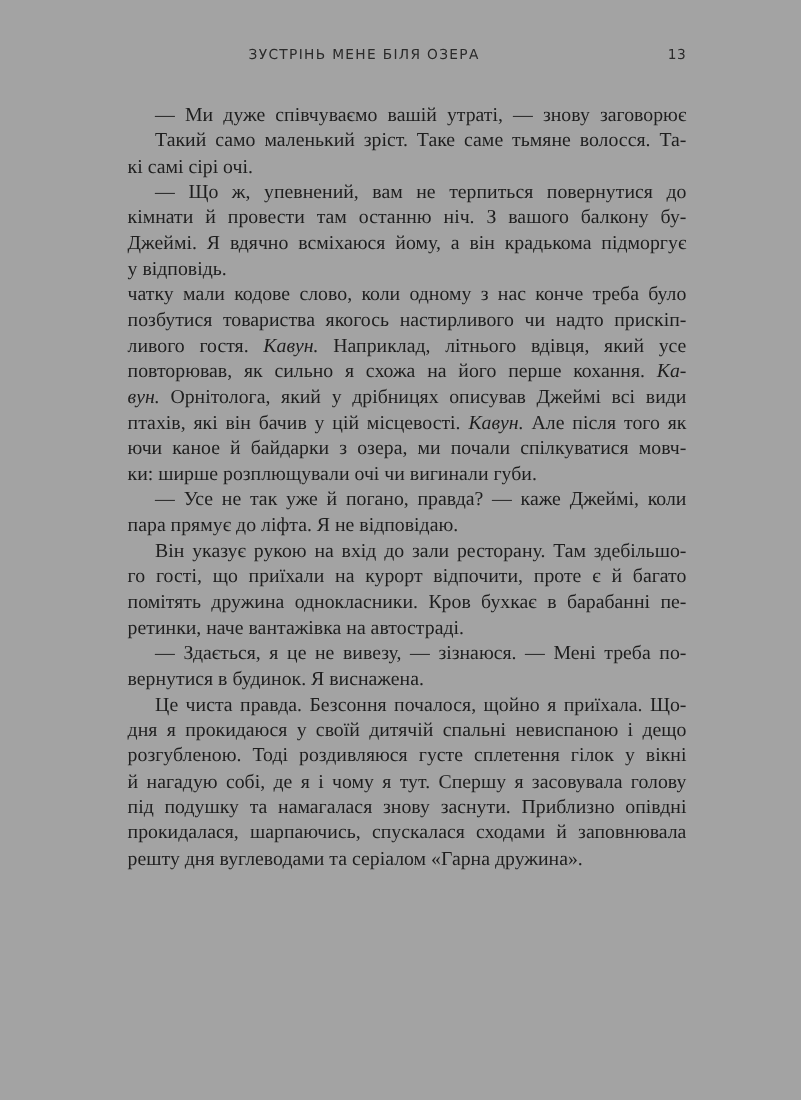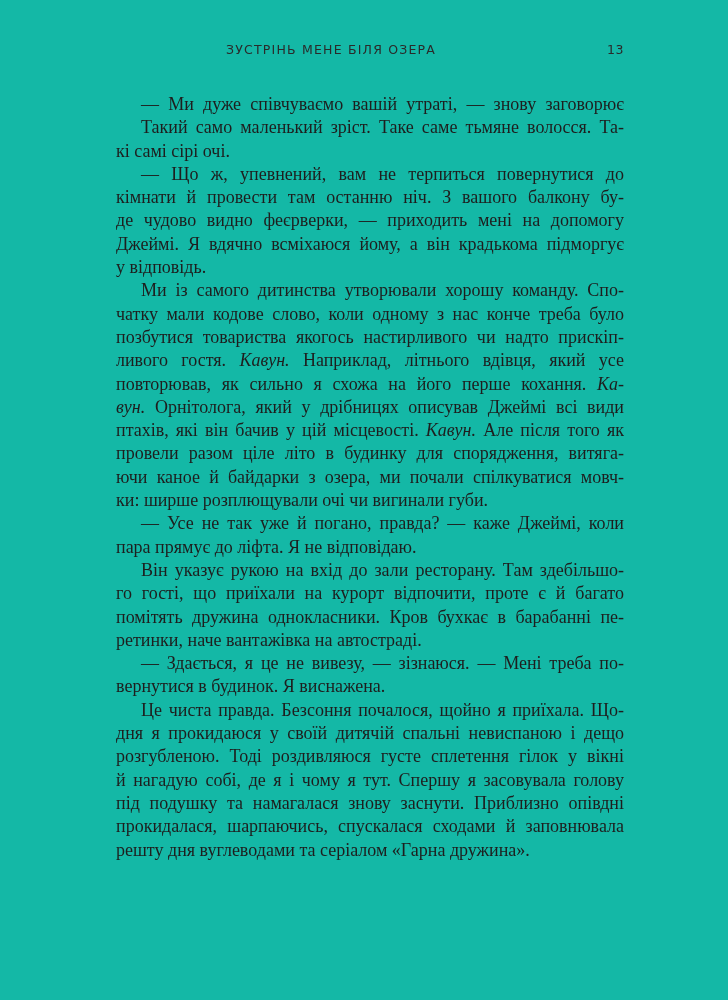--- a/index.html
+++ b/index.html
@@ -14,7 +14,7 @@
       position: absolute;
       left: 0; top: 0;
       width: 728px; height: 1000px;
-      background: #14b8a6;
+      background: #a3a3a3;
     }
     .running-head {
       position: absolute;

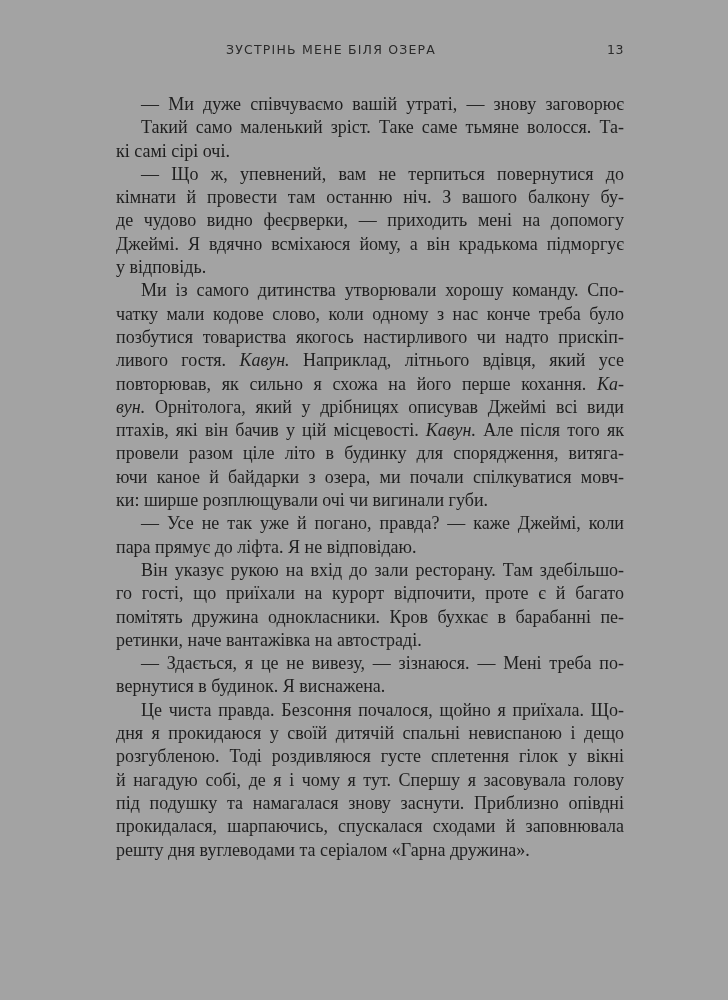--- a/index.html
+++ b/index.html
@@ -75,7 +75,6 @@
       <span class="line last">кі самі сірі очі.</span>
       <span class="line indent">— Що ж, упевнений, вам не терпиться повернутися до</span>
       <span class="line">кімнати й провести там останню ніч. З вашого балкону бу-</span>
-      <span class="line">де чудово видно феєрверки, — приходить мені на допомогу</span>
       <span class="line">Джеймі. Я вдячно всміхаюся йому, а він крадькома підморгує</span>
       <span class="line last">у відповідь.</span>
       <span class="line indent">Ми із самого дитинства утворювали хорошу команду. Спо-</span>

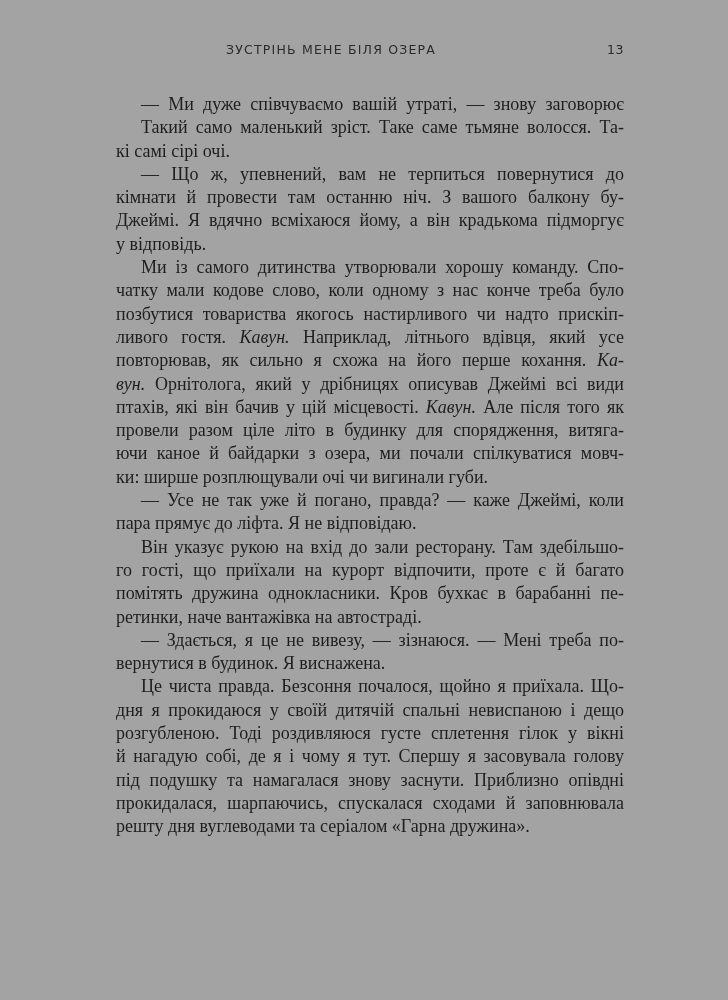--- a/index.html
+++ b/index.html
@@ -77,7 +77,6 @@
       <span class="line">кімнати й провести там останню ніч. З вашого балкону бу-</span>
       <span class="line">Джеймі. Я вдячно всміхаюся йому, а він крадькома підморгує</span>
       <span class="line last">у відповідь.</span>
-      <span class="line indent">Ми із самого дитинства утворювали хорошу команду. Спо-</span>
       <span class="line">чатку мали кодове слово, коли одному з нас конче треба було</span>
       <span class="line">позбутися товариства якогось настирливого чи надто прискіп-</span>
       <span class="line">ливого гостя. <em>Кавун.</em> Наприклад, літнього вдівця, який усе</span>

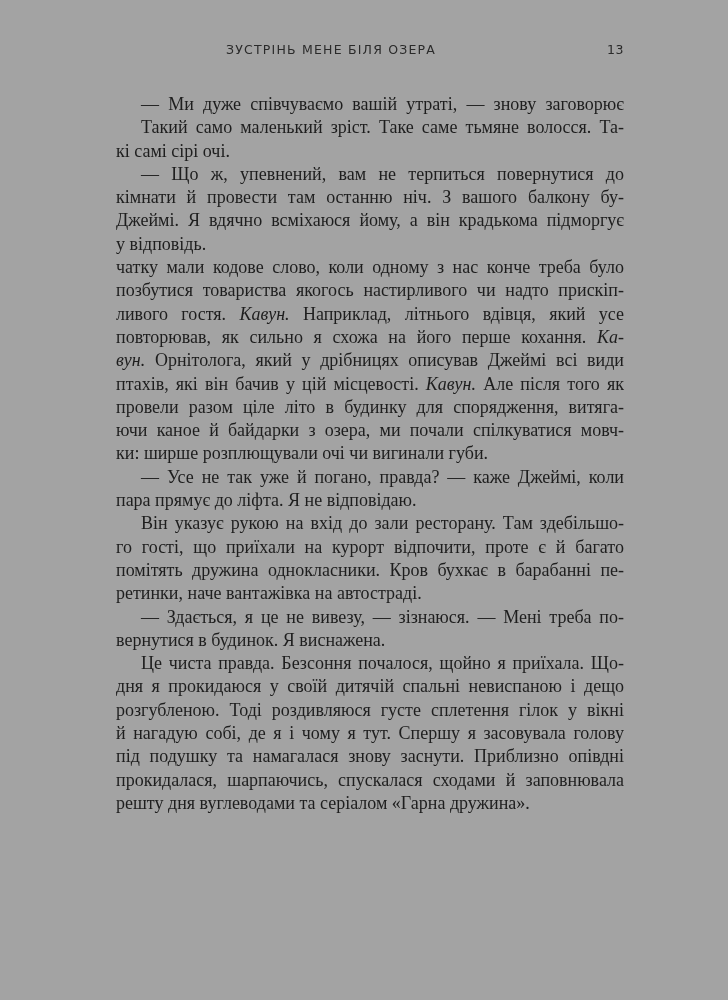--- a/index.html
+++ b/index.html
@@ -83,7 +83,6 @@
       <span class="line">повторював, як сильно я схожа на його перше кохання. <em>Ка-</em></span>
       <span class="line"><em>вун.</em> Орнітолога, який у дрібницях описував Джеймі всі види</span>
       <span class="line">птахів, які він бачив у цій місцевості. <em>Кавун.</em> Але після того як</span>
-      <span class="line">провели разом ціле літо в будинку для спорядження, витяга-</span>
       <span class="line">ючи каное й байдарки з озера, ми почали спілкуватися мовч-</span>
       <span class="line last">ки: ширше розплющували очі чи вигинали губи.</span>
       <span class="line indent">— Усе не так уже й погано, правда? — каже Джеймі, коли</span>

